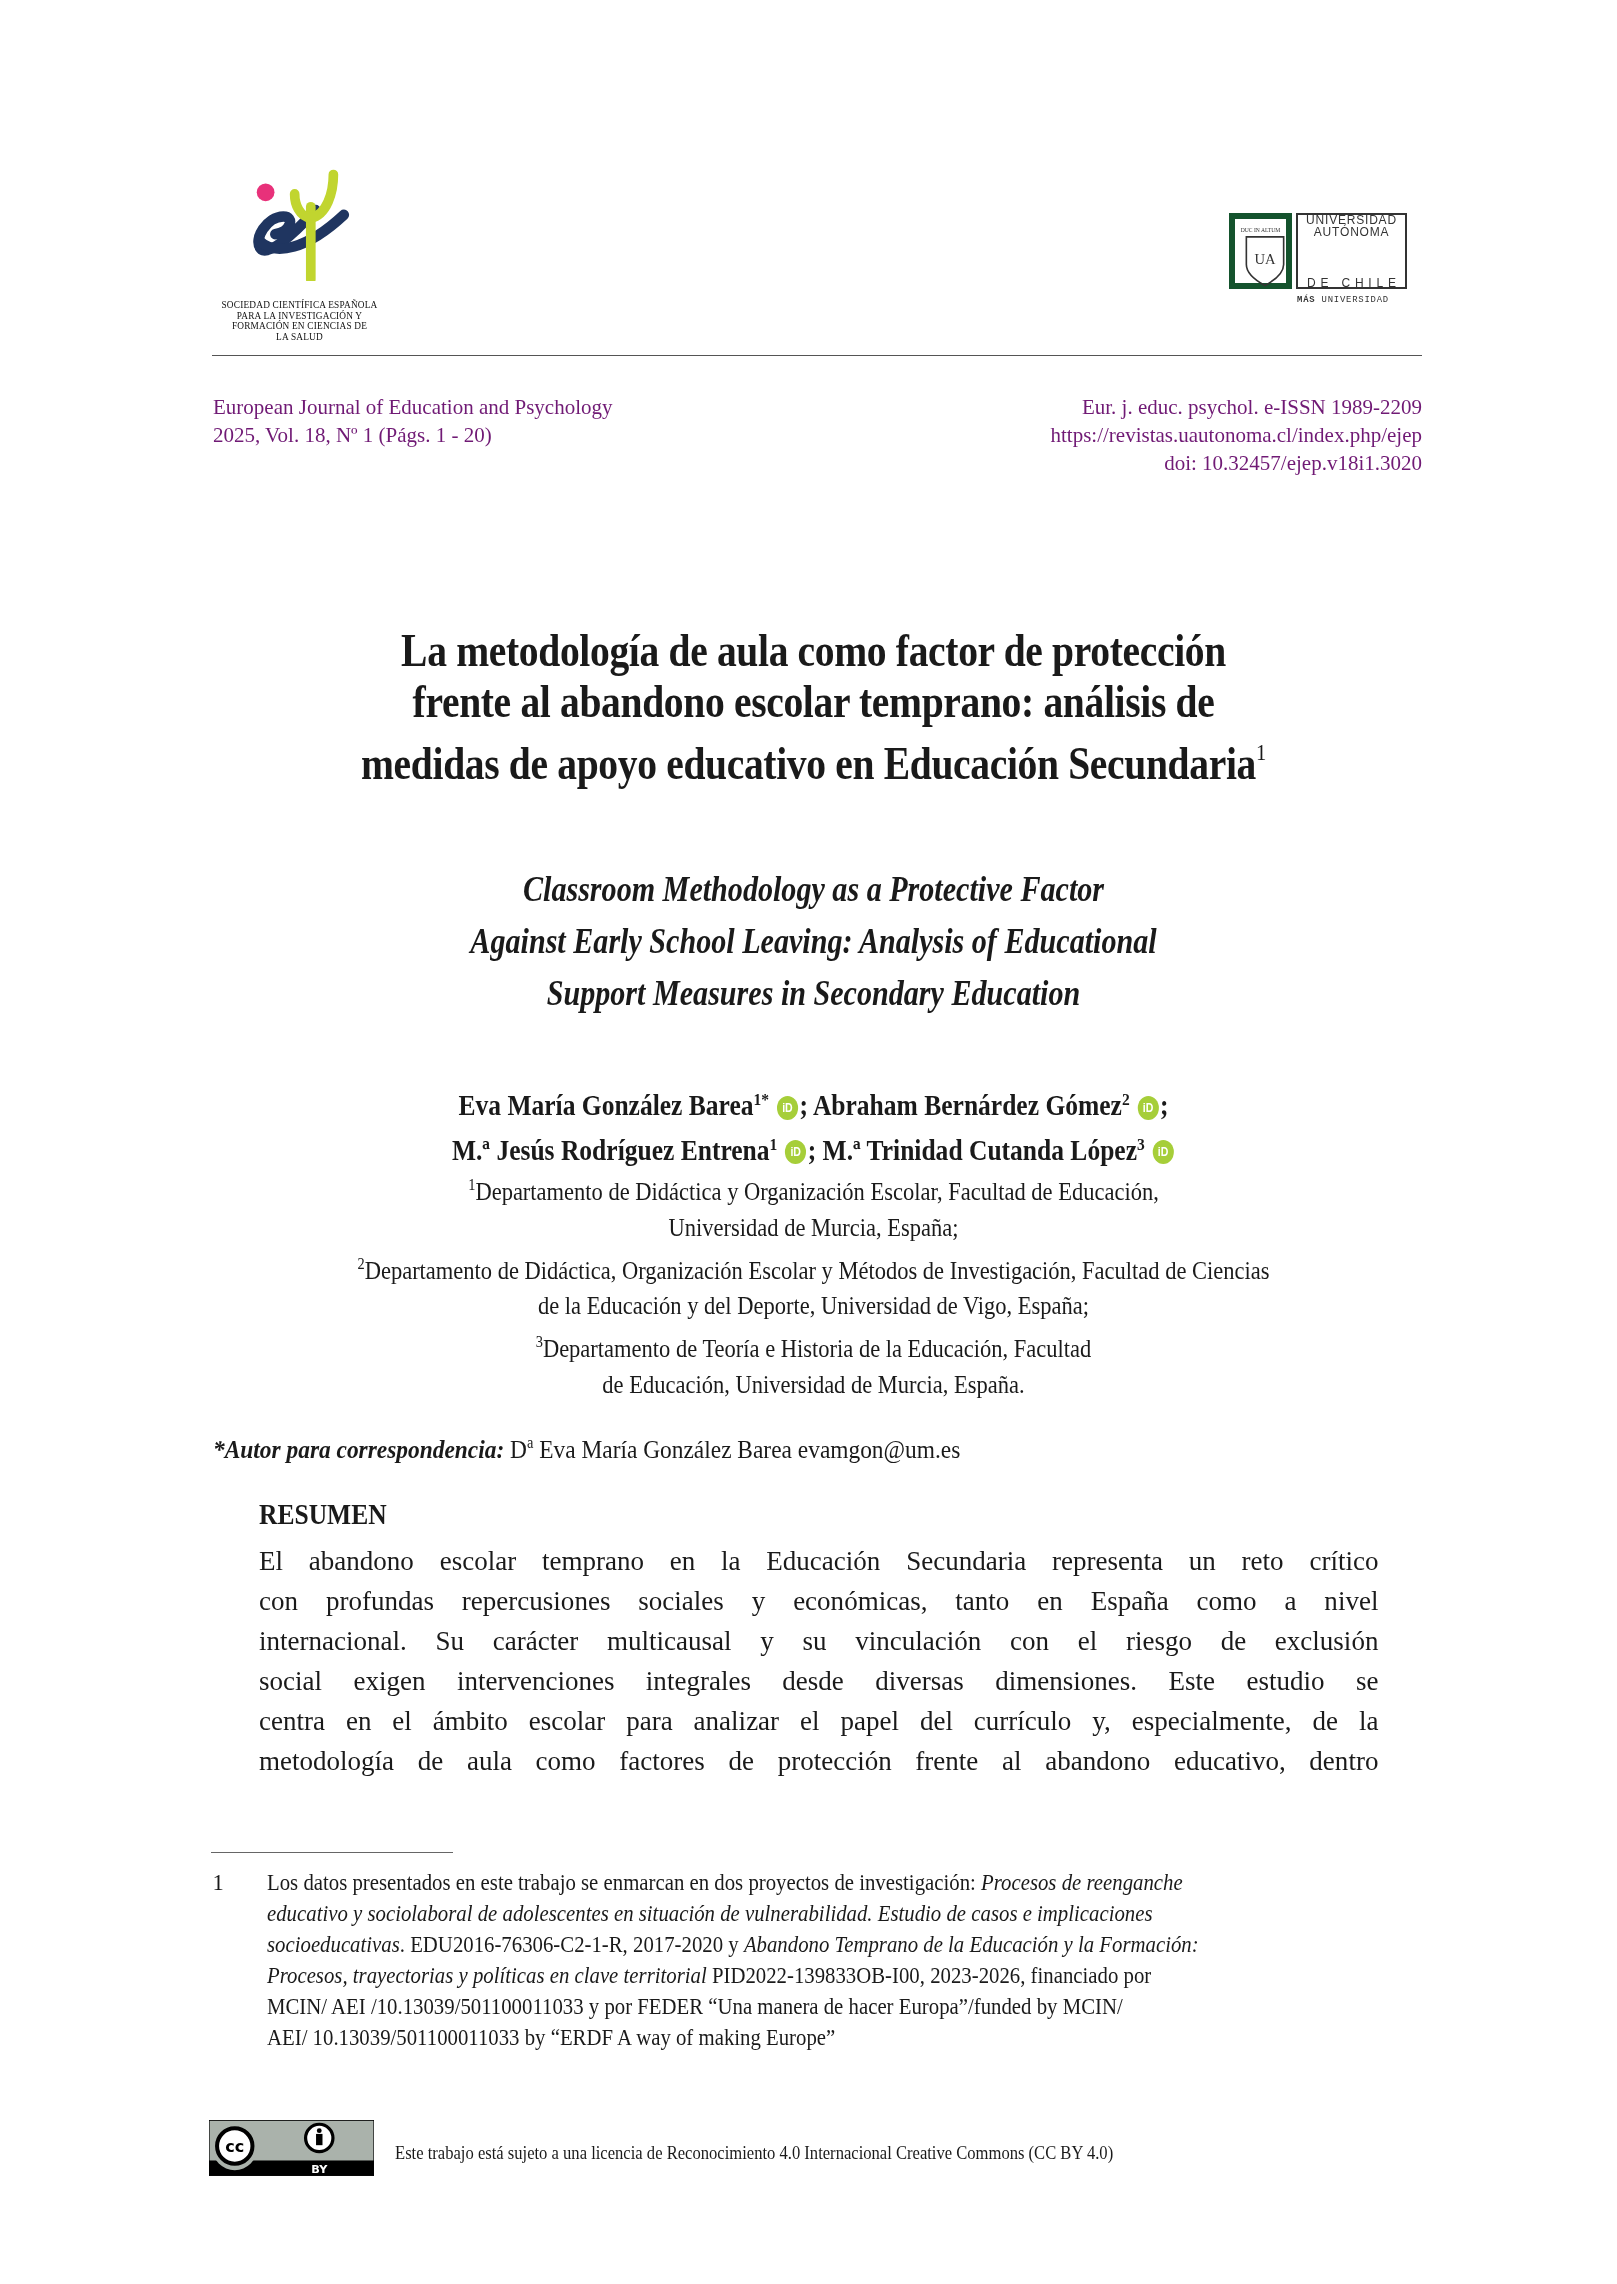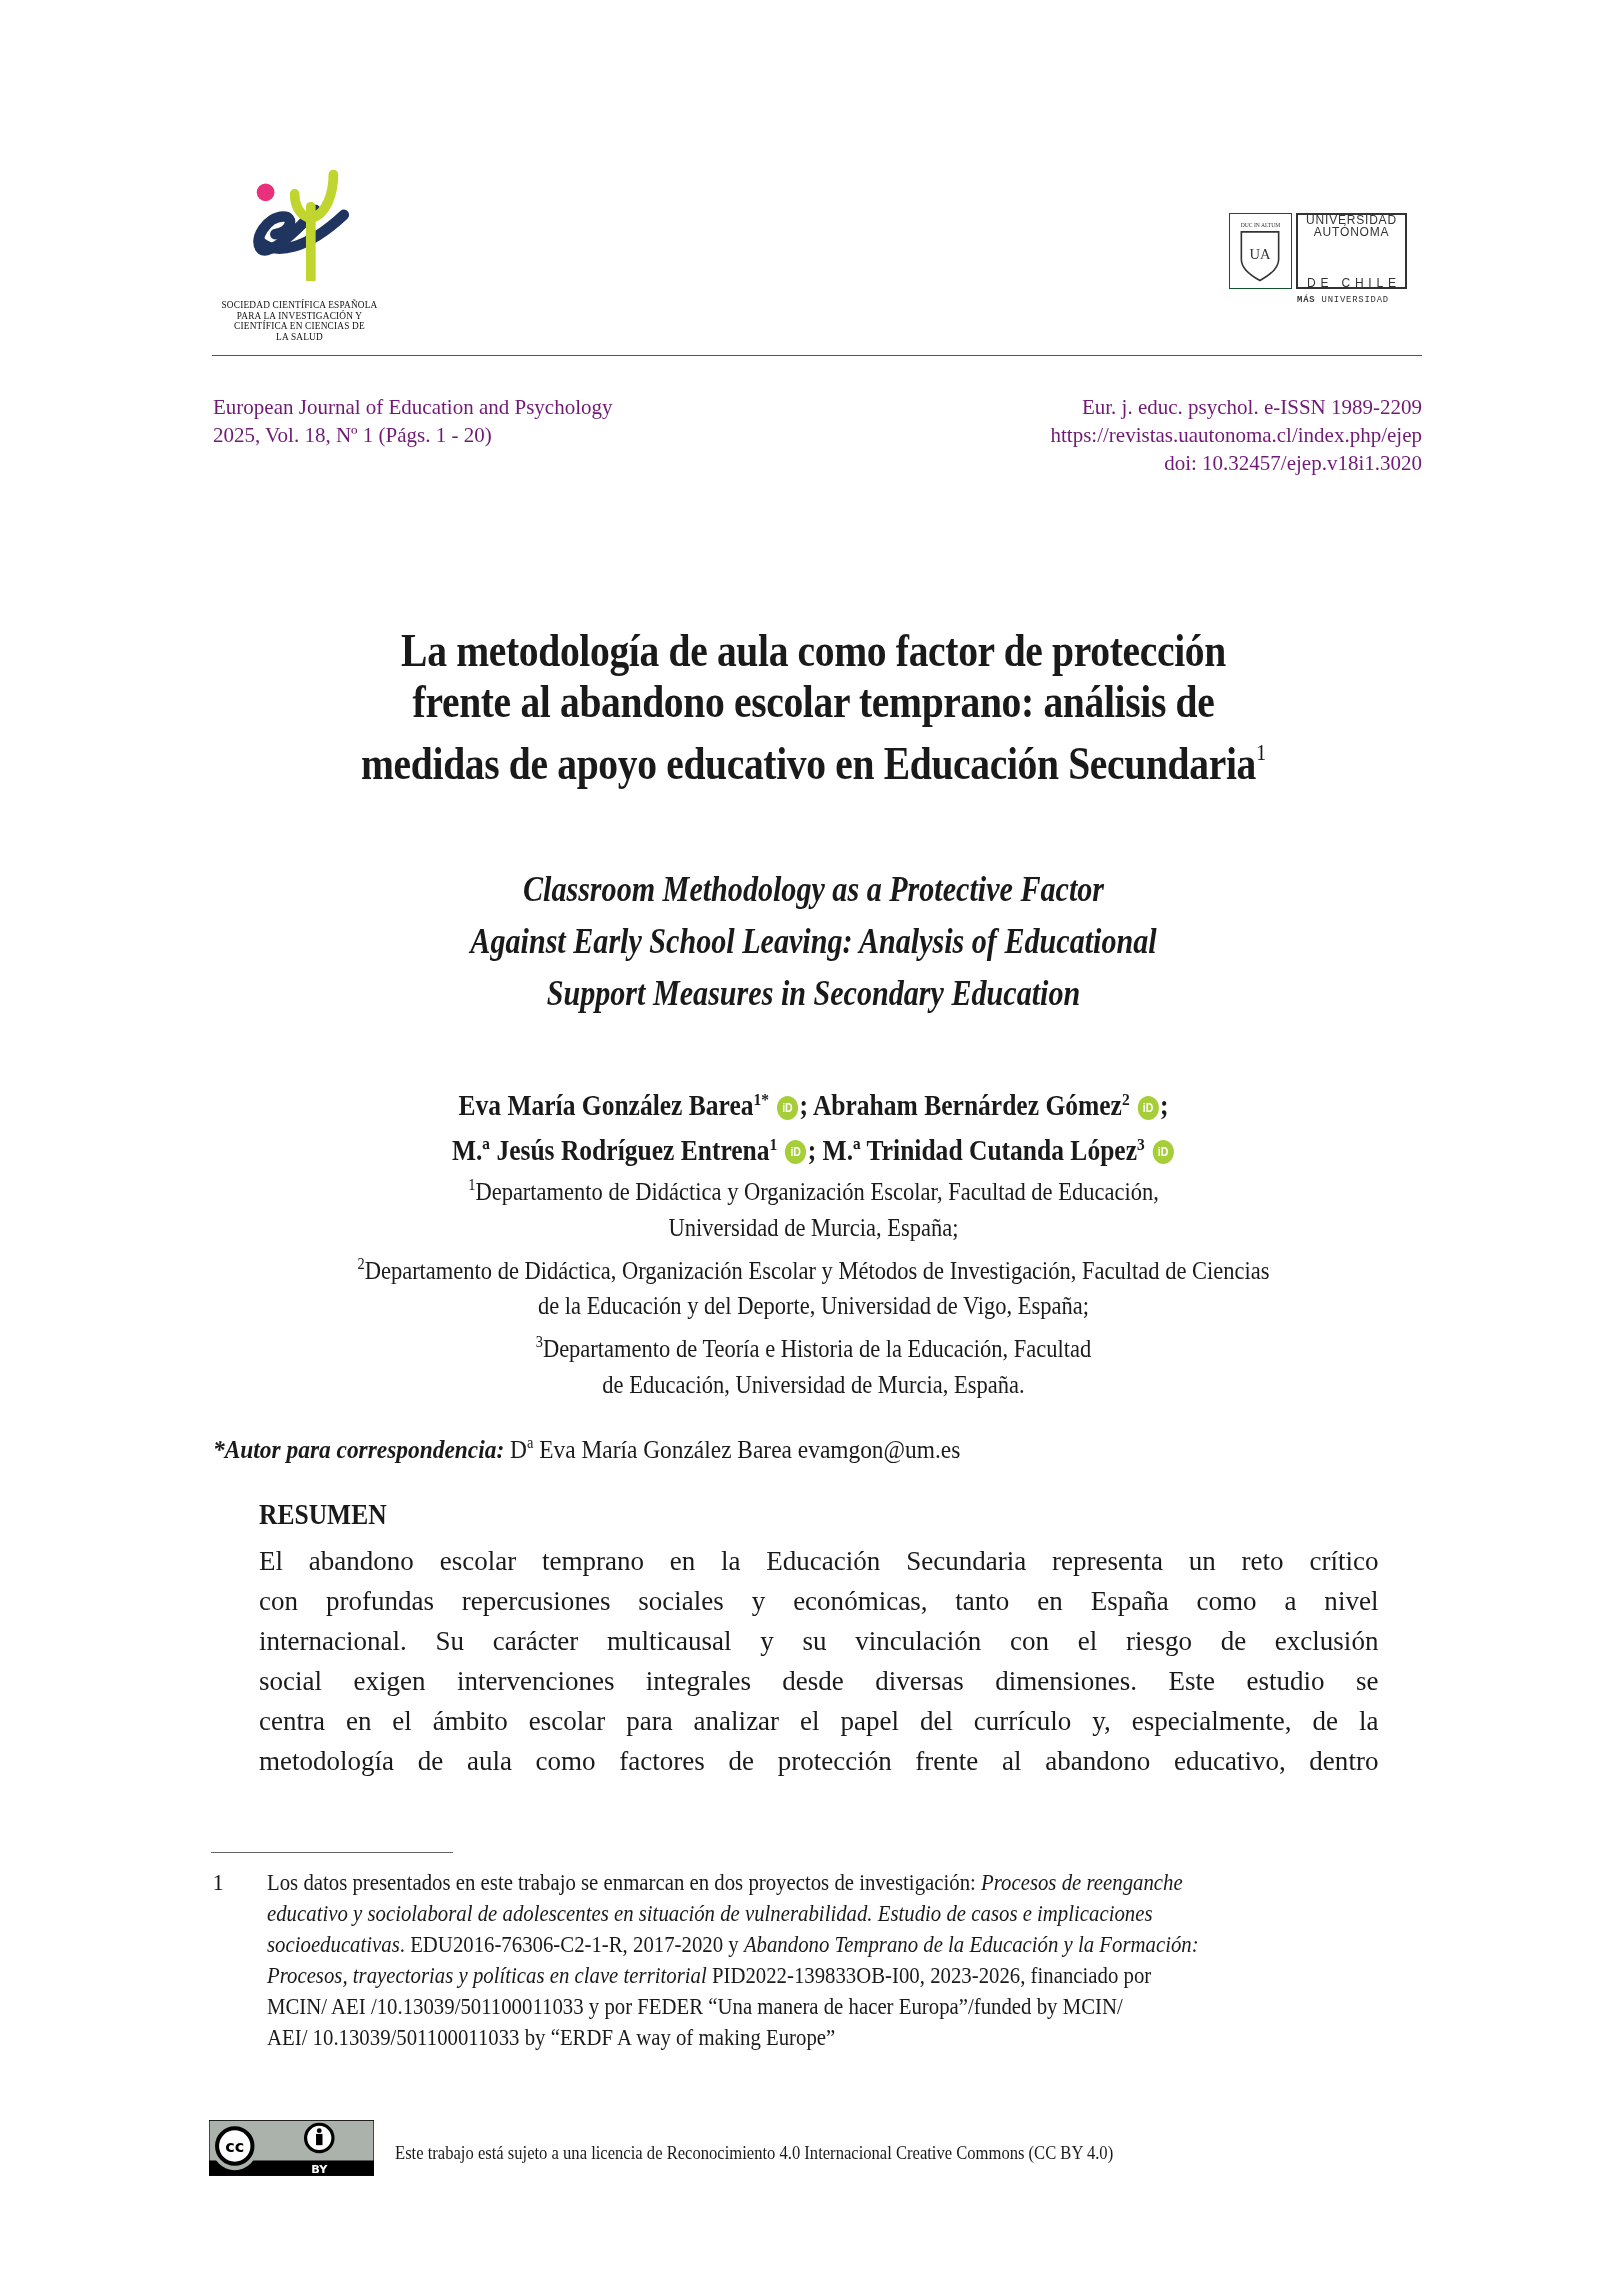--- a/index.html
+++ b/index.html
@@ -14,7 +14,7 @@
 
   #logo-right { left: 1229px; top: 213px; width: 193px; height: 105px; }
   .ua-row { display: flex; gap: 4px; }
-  .ua-shield-box { width: 63px; height: 76px; border: 1px solid #14532d; box-sizing: border-box; position: relative; }
+  .ua-shield-box { width: 63px; height: 76px; border: 6px solid #14532d; box-sizing: border-box; position: relative; }
   .ua-shield-box .motto { position: absolute; top: 8px; left: 0; right: 0; text-align: center; font-size: 5.6px; color: #333; font-family: "Liberation Serif", serif; }
   .ua-name-box { width: 111px; height: 76px; border: 2px solid #333; box-sizing: border-box; display: flex; flex-direction: column; justify-content: center; align-items: center;
                  font-family: "Liberation Sans", "DejaVu Sans", sans-serif; color: #333; }

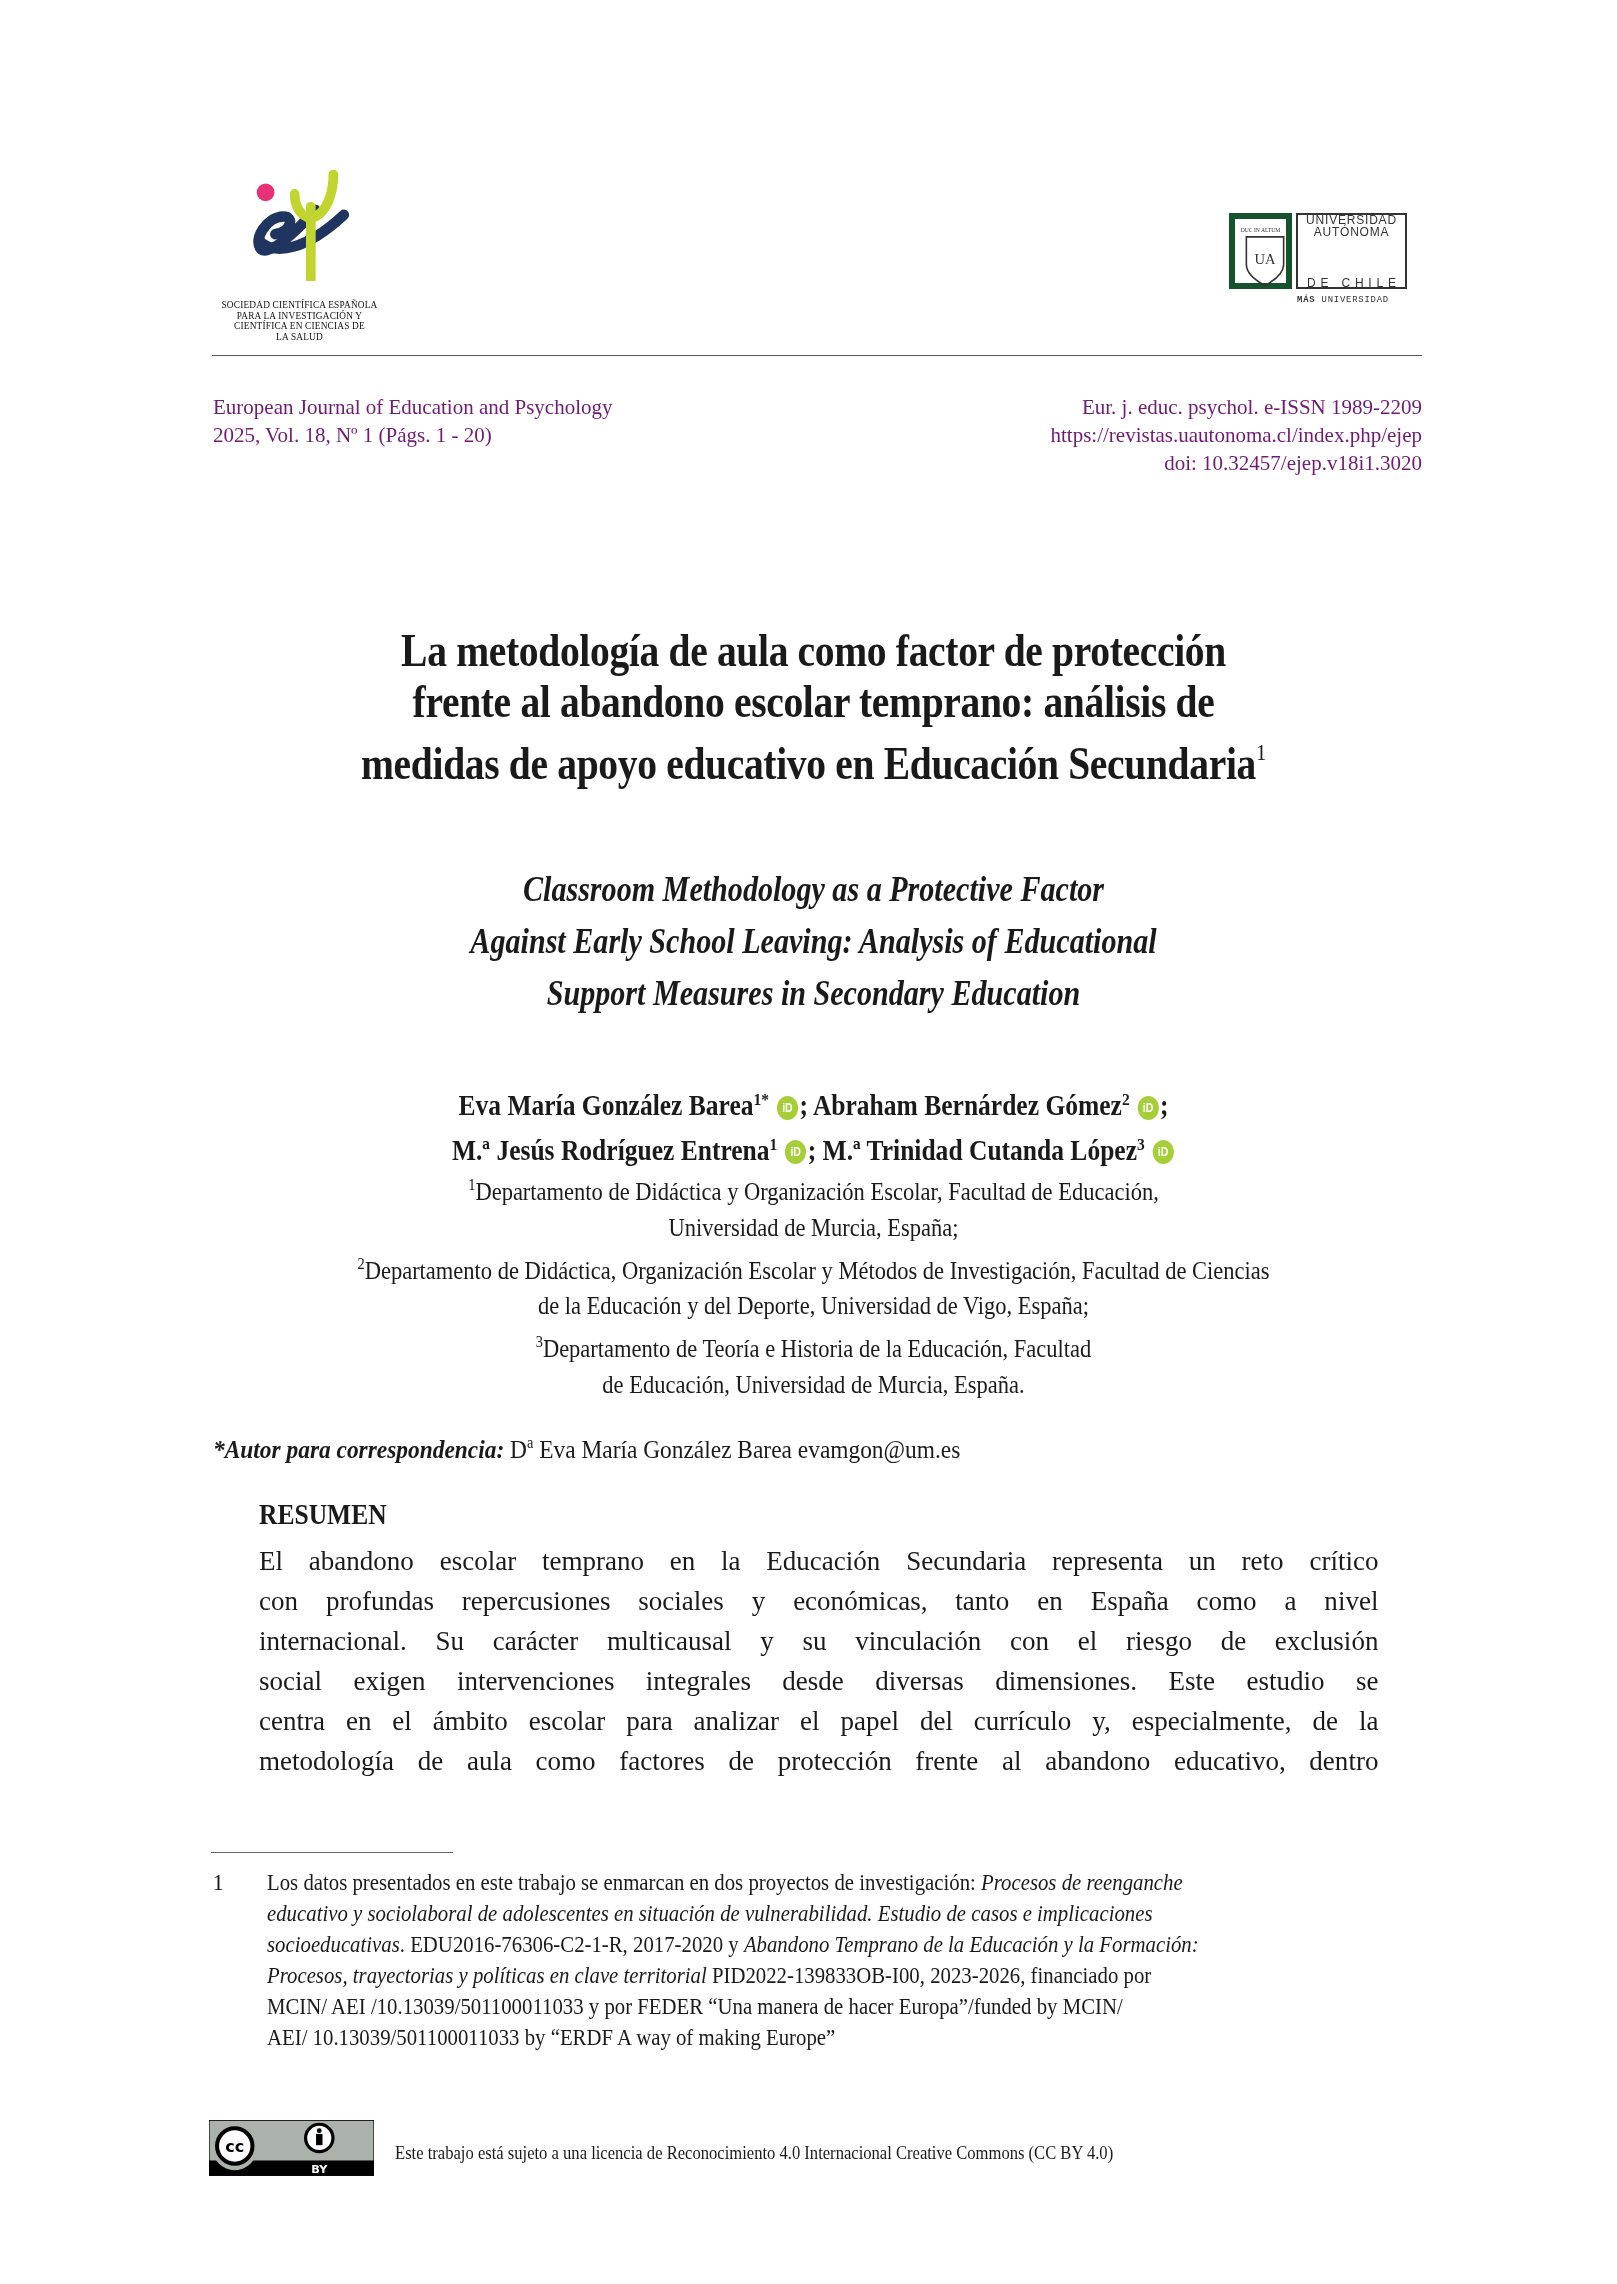--- a/index.html
+++ b/index.html
@@ -75,7 +75,7 @@
   <div class="society-text">
     <div>SOCIEDAD CIENTÍFICA ESPAÑOLA</div>
     <div>PARA LA INVESTIGACIÓN Y</div>
-    <div>CIENTÍFICA EN CIENCIAS DE</div>
+    <div>FORMACIÓN EN CIENCIAS DE</div>
     <div>LA SALUD</div>
   </div>
 </div>

